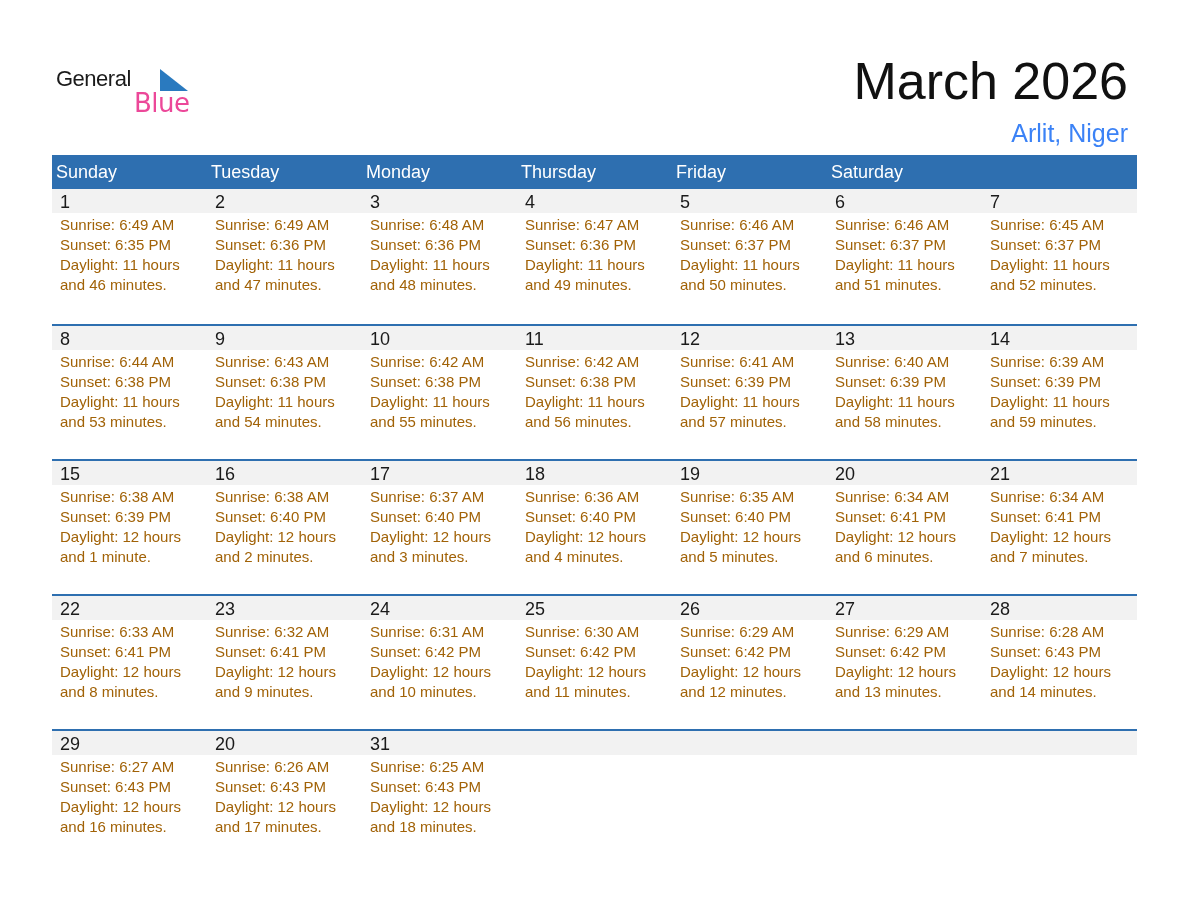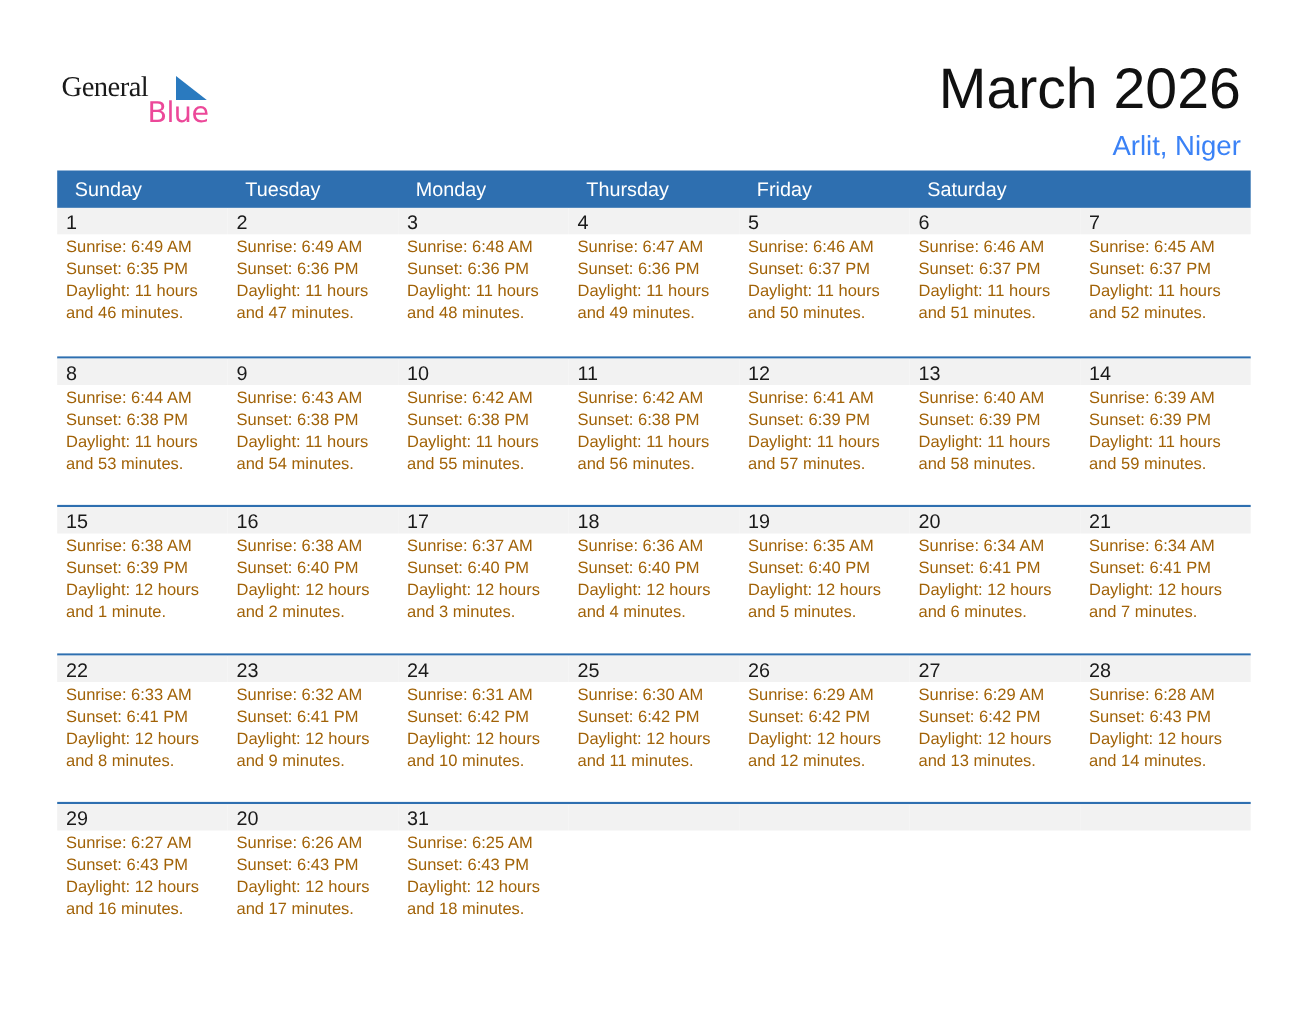--- a/index.html
+++ b/index.html
@@ -7,7 +7,7 @@
   body { font-family: "Liberation Sans", sans-serif; color: #1a1a1a; position: relative; }
 
   .logo { position: absolute; left: 56px; top: 64px; width: 150px; height: 60px; }
-  .logo-general { position: absolute; left: 0; top: 0; font-family: Liberation Serif, serif; font-size: 26px; color: #1a1a1a; letter-spacing: -0.5px; line-height: 30px; }
+  .logo-general { position: absolute; left: 0; top: 0; font-family: Liberation Sans, sans-serif; font-size: 22px; color: #1a1a1a; letter-spacing: -0.5px; line-height: 30px; }
   .logo-blue { position: absolute; left: 78px; top: 24px; font-family: "DejaVu Sans", sans-serif; font-size: 26px; color: #ec4899; letter-spacing: -0.5px; line-height: 30px; }
   .logo-tri { position: absolute; left: 104px; top: 5px; width: 0; height: 0;
     border-left: 0 solid transparent; border-bottom: 22px solid #2a7abf; border-right: 28px solid transparent; }

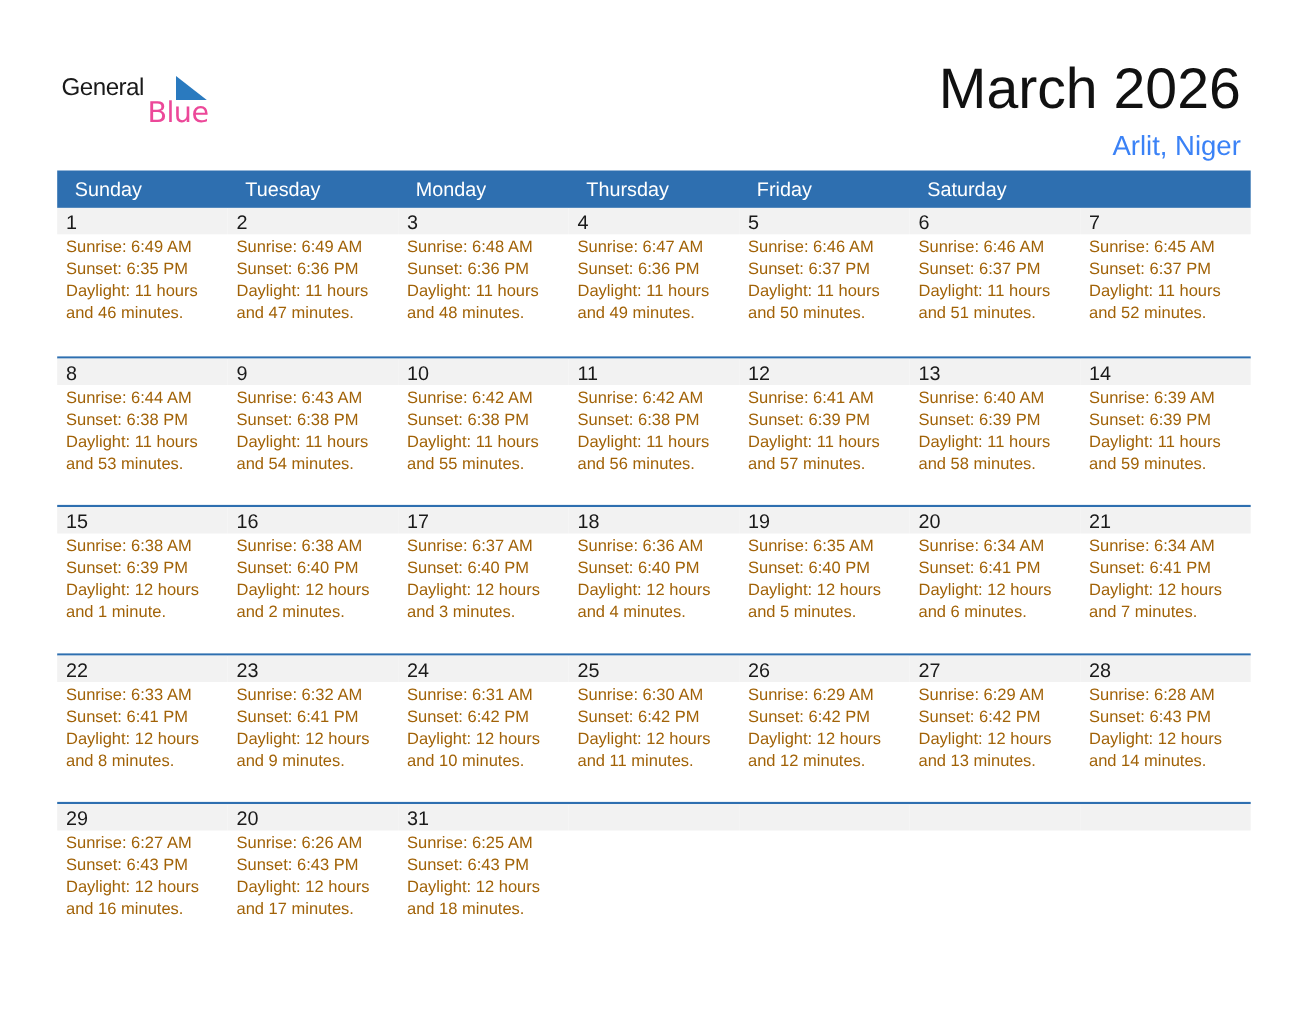--- a/index.html
+++ b/index.html
@@ -17,7 +17,7 @@
 
   .calendar { position: absolute; left: 52px; top: 155px; width: 1085px; }
   .header-row { display: grid; grid-template-columns: repeat(7, 155px); background: #2e6fb0; height: 34px; }
-  .header-cell { color: #ffffff; font-size: 18px; line-height: 34px; padding-left: 16px; }
+  .header-cell { color: #ffffff; font-size: 18px; line-height: 34px; padding-left: 4px; }
 
   .week { border-top: 2px solid #2e6fb0; height: 135px; }
   .week.first { border-top: none; height: 135px; }

